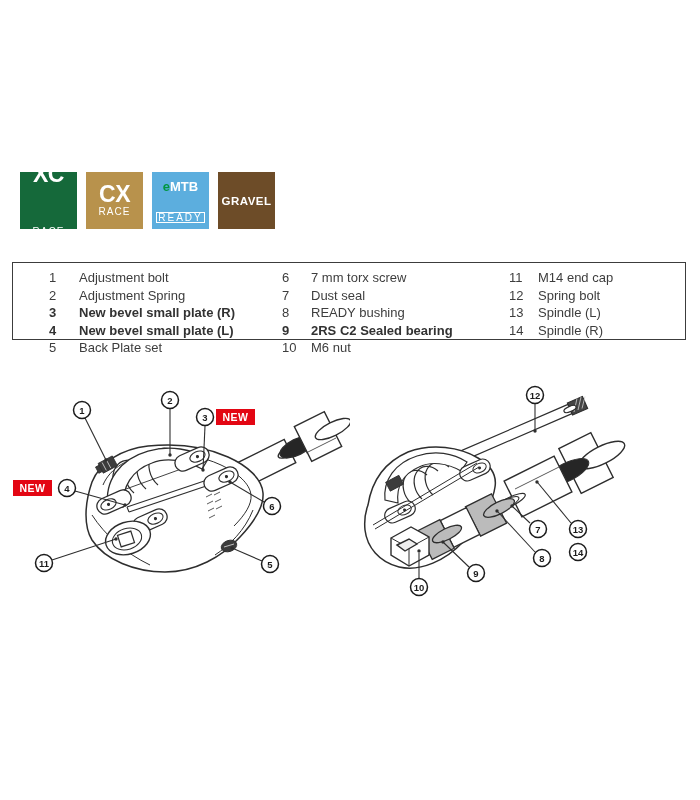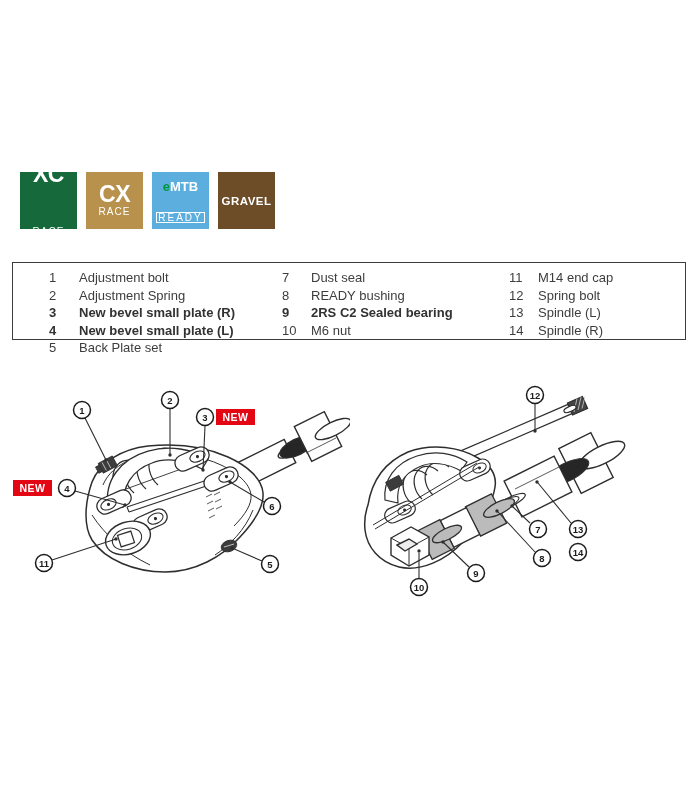--- a/index.html
+++ b/index.html
@@ -66,6 +66,7 @@
       <div class="row"><span class="num">5</span><span class="label">Back Plate set</span></div>
     </div>
     <div class="col c2">
+      <div class="row"><span class="num">6</span><span class="label">7 mm torx screw</span></div>
       <div class="row"><span class="num">7</span><span class="label">Dust seal</span></div>
       <div class="row"><span class="num">8</span><span class="label">READY bushing</span></div>
       <div class="row bold"><span class="num">9</span><span class="label">2RS C2 Sealed bearing</span></div>

